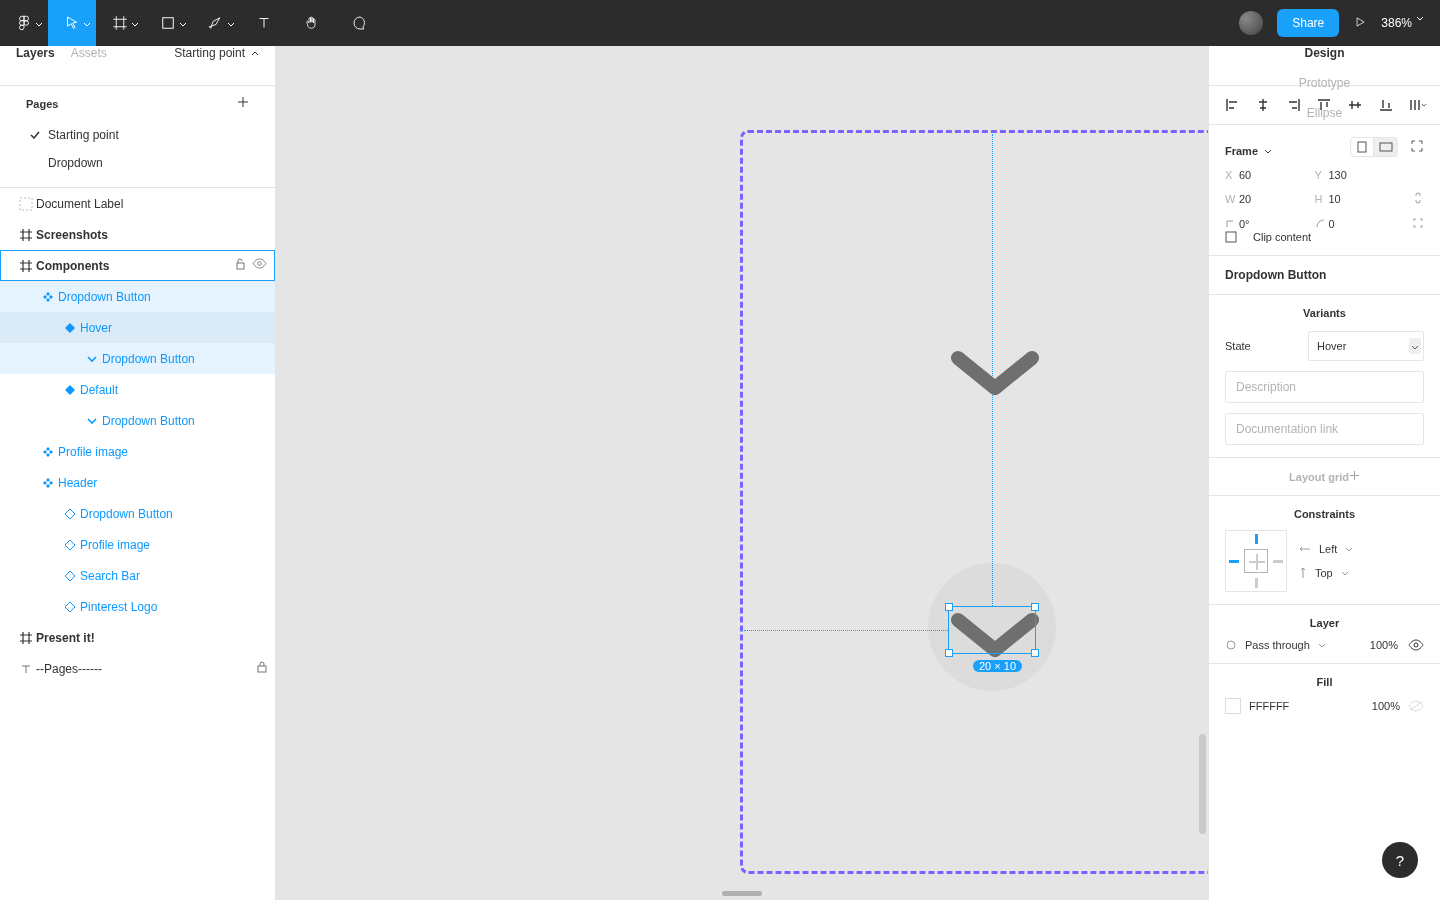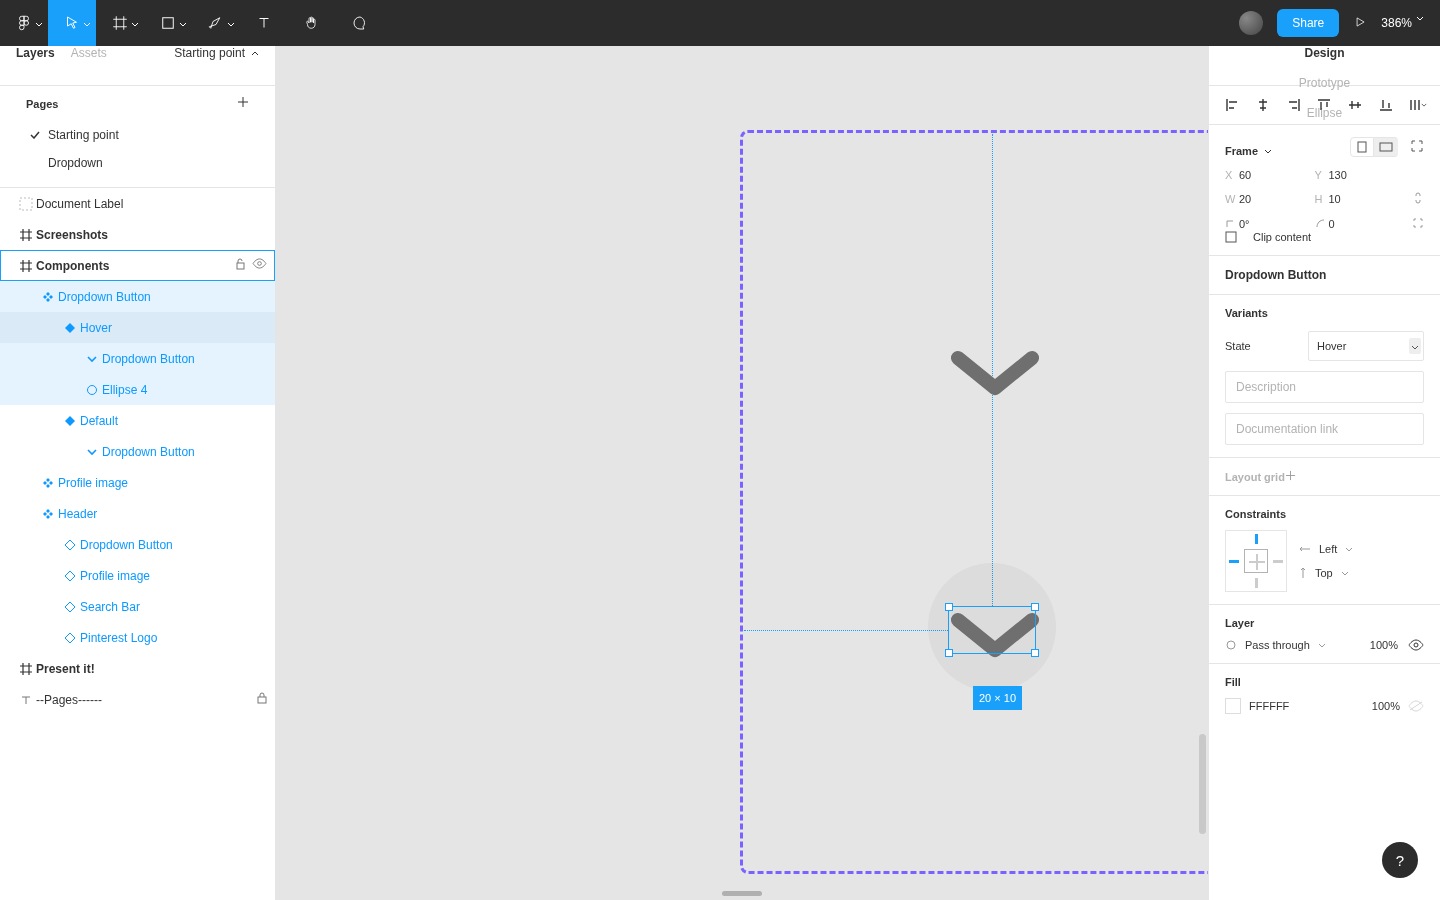--- a/index.html
+++ b/index.html
@@ -105,7 +105,7 @@
 
   .rp-section{padding:12px 16px;border-bottom:1px solid var(--border);}
   .rp-section.no-border{border-bottom:none;}
-  .rp-title{font-size:11px;font-weight:600;margin-bottom:10px;display:flex;align-items:center;justify-content:flex-start;}
+  .rp-title{font-size:11px;font-weight:600;margin-bottom:10px;display:flex;align-items:center;justify-content:center;}
   .kv-grid{display:grid;grid-template-columns:14px 1fr 14px 1fr 20px;row-gap:10px;align-items:center;font-size:11px;color:#333;}
   .kv-grid .k{color:var(--text-muted);}
   .kv-grid .v{font-size:11px;}

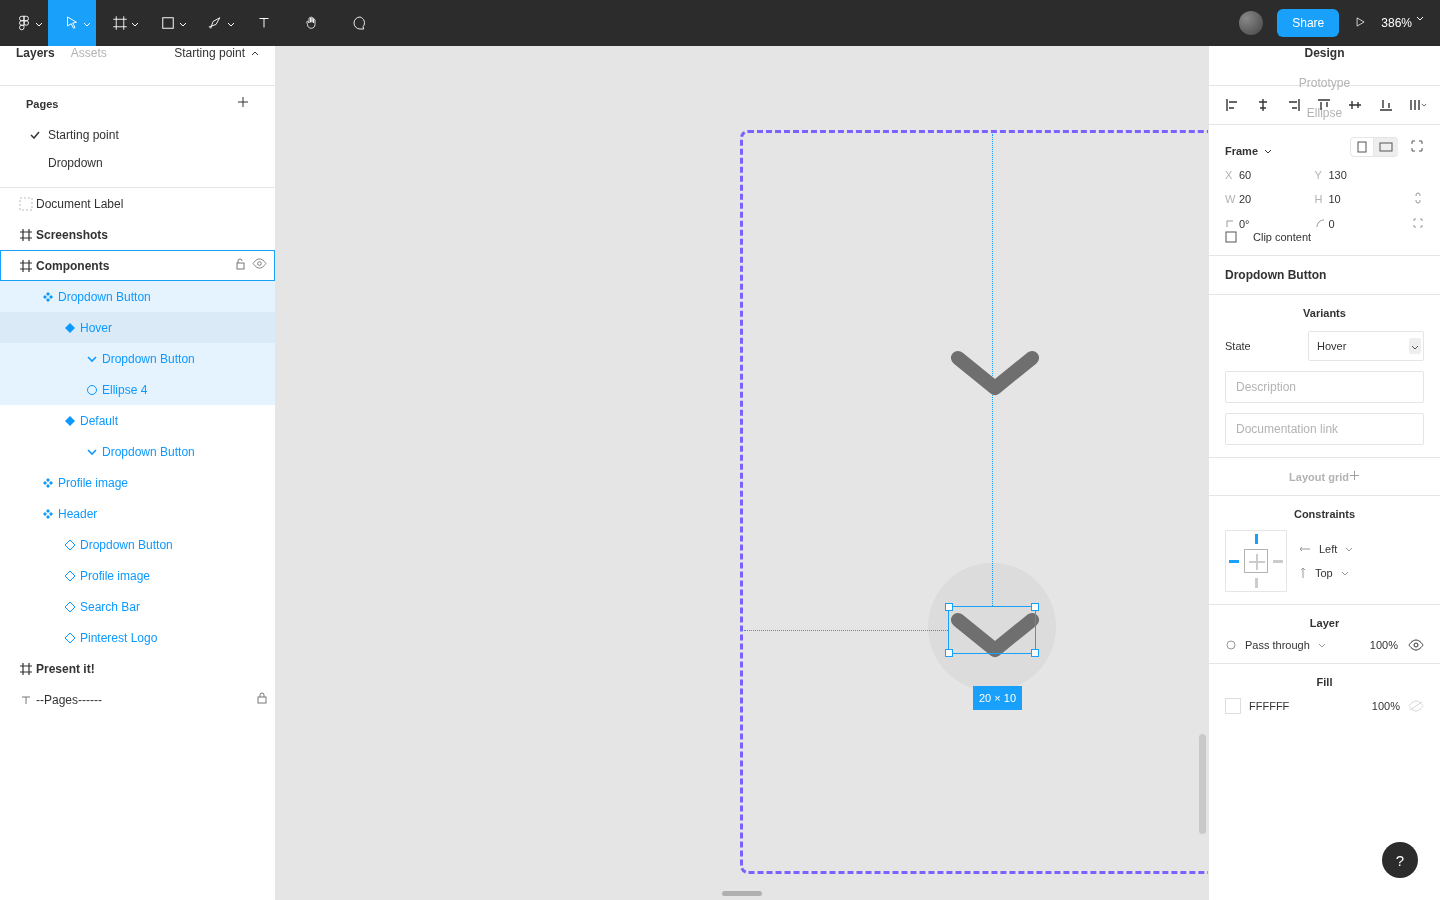--- a/index.html
+++ b/index.html
@@ -327,15 +327,6 @@
           </span>
           <span class="label">Dropdown Button</span>
         </div>
-        <div class="tr-row purple hilite">
-          <span class="indent" style="width:82px"></span>
-          <span class="icon-slot">
-            <svg width="12" height="12" viewBox="0 0 12 12">
-              <circle cx="6" cy="6" r="4.5" stroke="currentColor" fill="none"></circle>
-            </svg>
-          </span>
-          <span class="label">Ellipse 4</span>
-        </div>
         <div class="tr-row purple">
           <span class="indent" style="width:60px"></span>
           <span class="icon-slot">

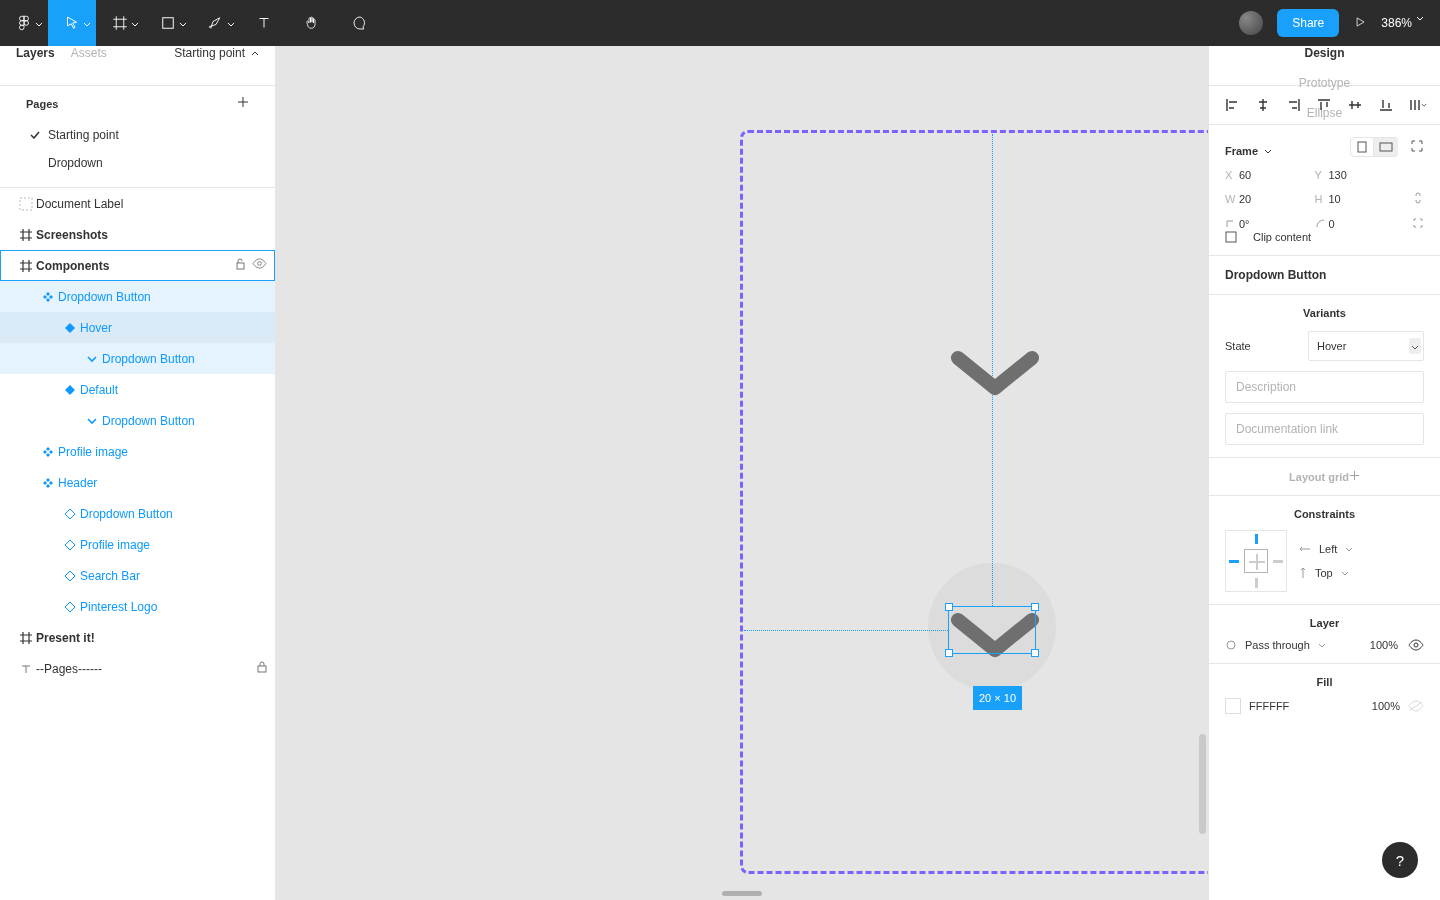--- a/index.html
+++ b/index.html
@@ -89,7 +89,7 @@
   .sel-handle.tr{right:-4px;top:-4px;}
   .sel-handle.bl{left:-4px;bottom:-4px;}
   .sel-handle.br{right:-4px;bottom:-4px;}
-  .dim-badge{position:absolute;left:697px;top:640px;background:var(--blue);color:#fff;font-size:11px;padding:6px 6px;border-radius:0;}
+  .dim-badge{position:absolute;left:697px;top:614px;background:var(--blue);color:#fff;font-size:11px;padding:0 6px;border-radius:6px;}
   .guide-v{position:absolute;left:716px;top:88px;height:472px;border-left:1px dotted var(--blue);}
   .guide-h{position:absolute;left:468px;top:584px;width:204px;border-top:1px dotted var(--blue);}
   .bottom-handle{position:absolute;left:50%;transform:translateX(-50%);bottom:4px;width:40px;height:5px;border-radius:3px;background:#b0b0b0;}

